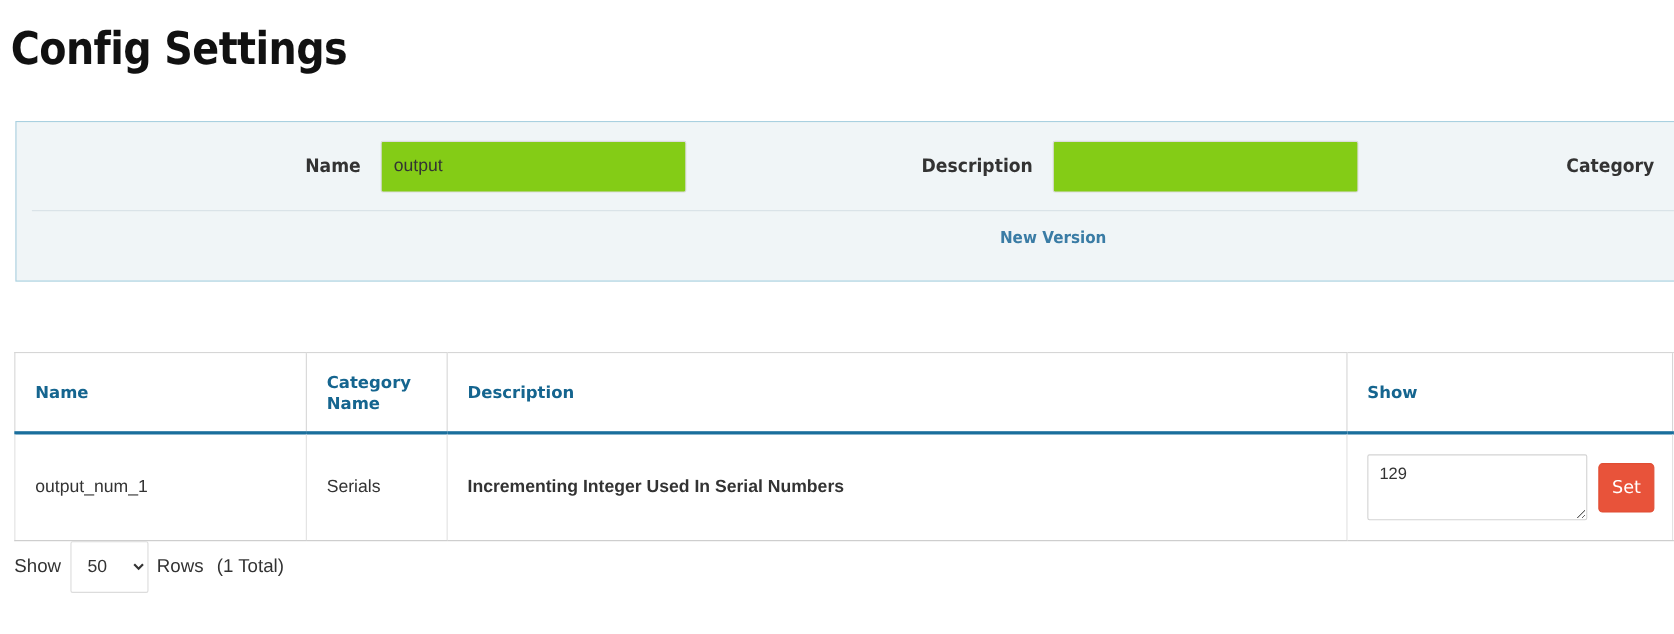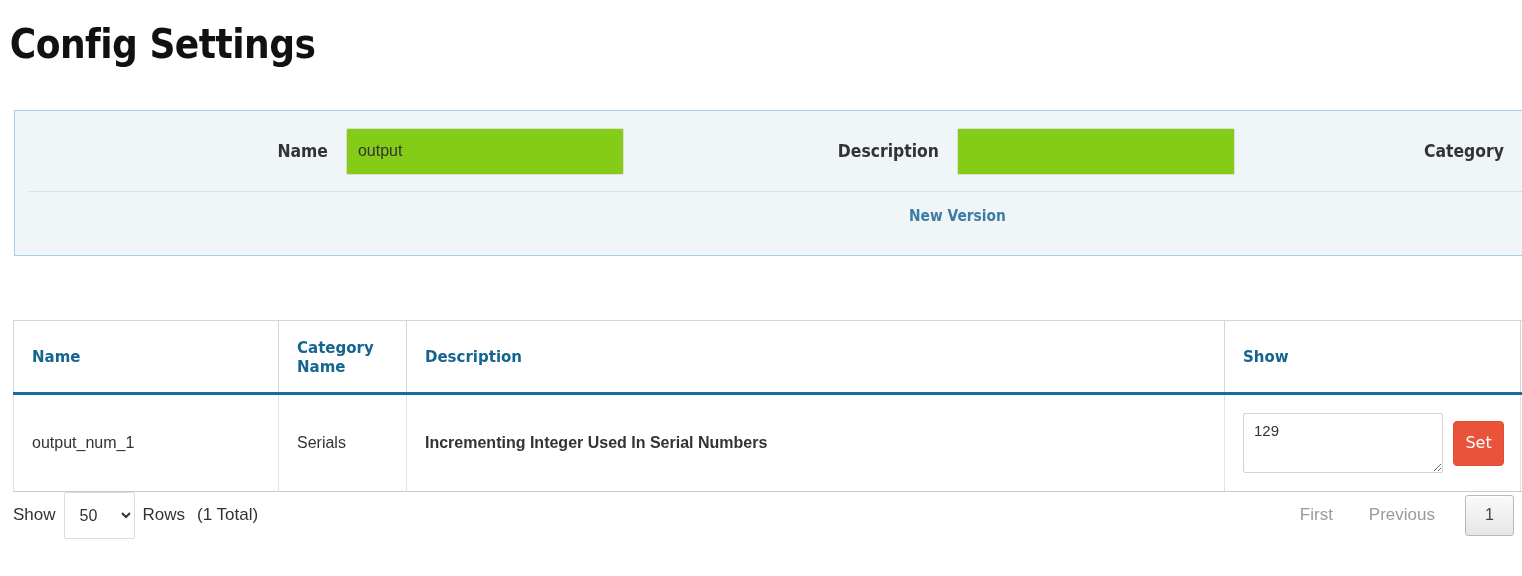--- a/index.html
+++ b/index.html
@@ -325,11 +325,6 @@
     <span class="total-text">(1 Total)</span>
   </div>
 
-  <div class="footer-right">
-    <a class="pager-link" href="#">First</a>
-    <a class="pager-link" href="#">Previous</a>
-    <button class="pager-page">1</button>
-  </div>
 </div>
 
 </body></html>

